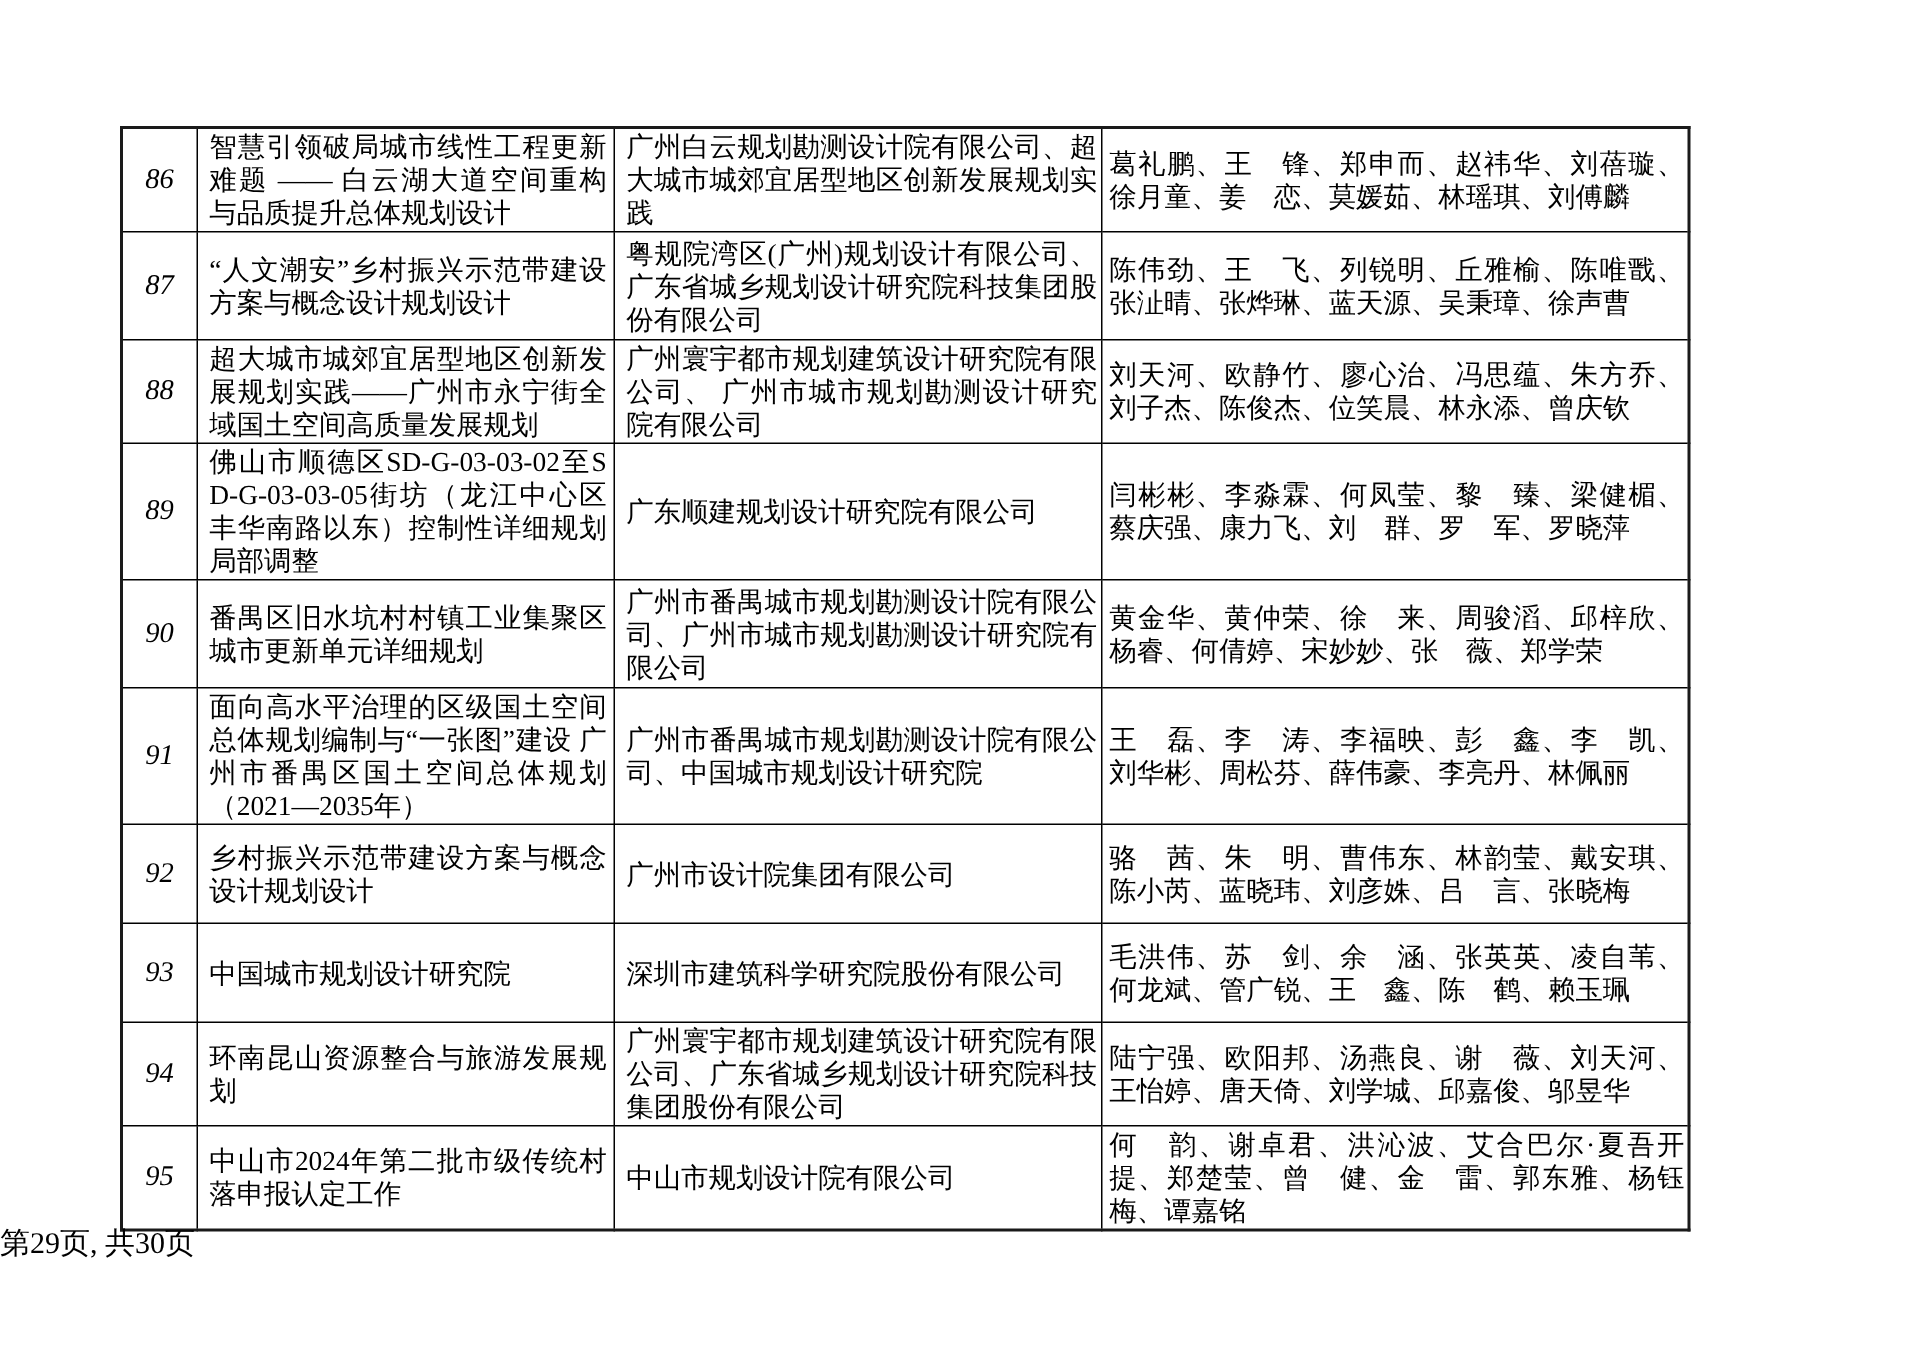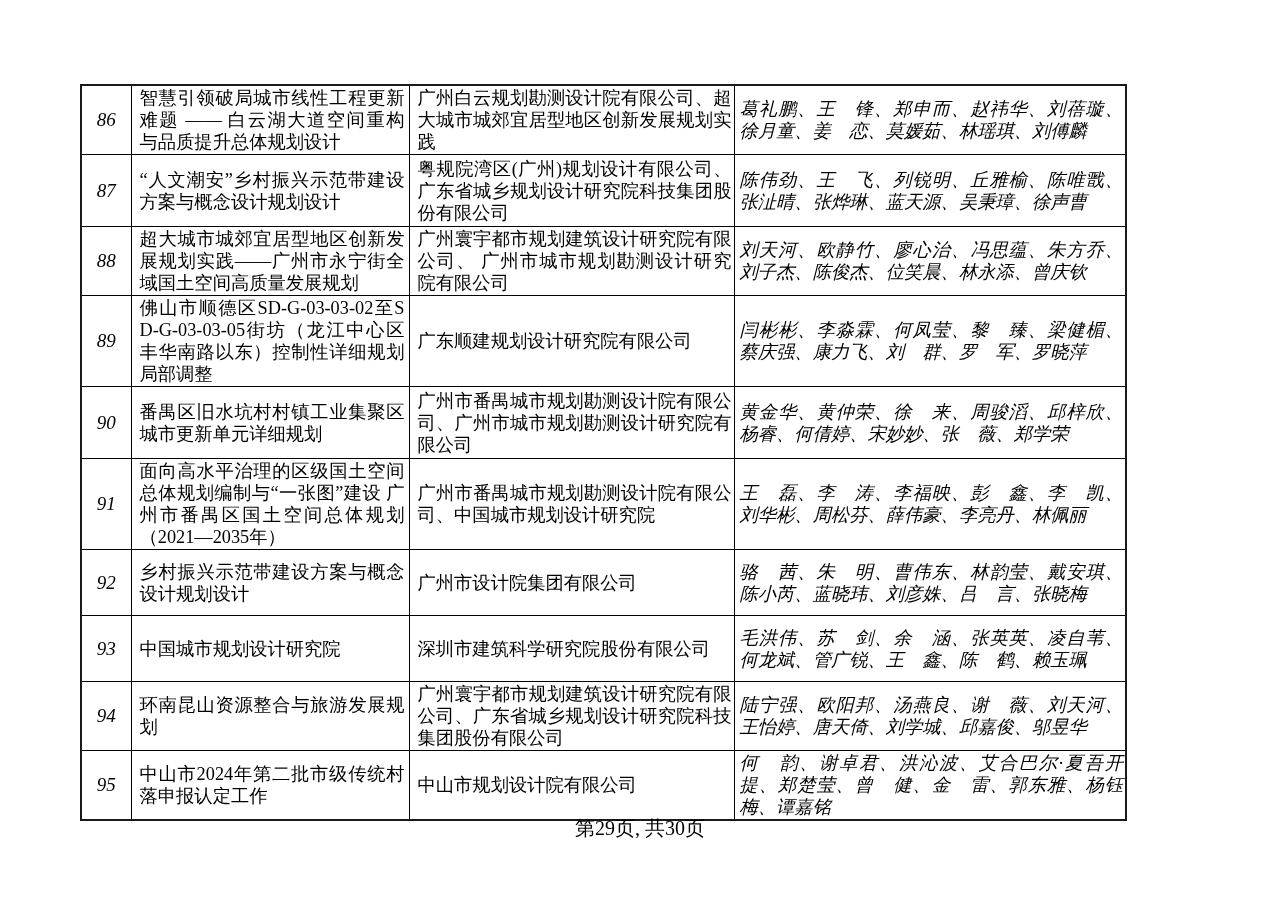--- a/index.html
+++ b/index.html
@@ -42,7 +42,7 @@
   }
   td.c-title   { width: 278px; padding: 1px 4px 1px 8px; text-align: justify; }
   td.c-org     { width: 325px; padding: 1px 2px 1px 8px; text-align: justify; }
-  td.c-people  { width: 392px; padding: 1px 2px 1px 5px; text-align: justify; font-style: italic; }
+  td.c-people  { width: 392px; padding: 1px 2px 1px 5px; text-align: justify; }
   
   tr:nth-child(1)  { height: 66px; }
   tr:nth-child(2)  { height: 72px; }

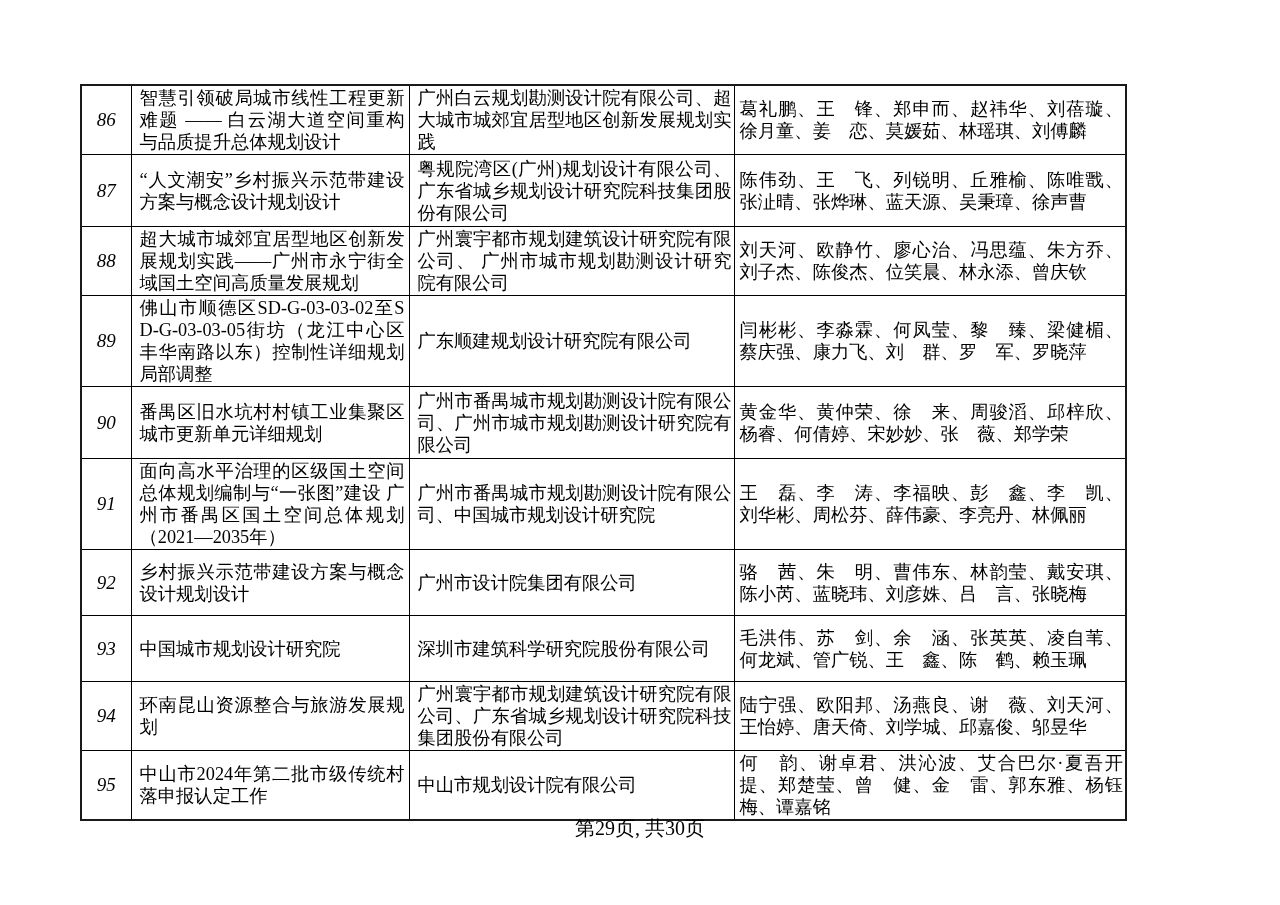--- a/index.html
+++ b/index.html
@@ -58,7 +58,7 @@
     position: absolute;
     left: 0; top: 815px;
     width: 1280px;
-    text-align: center;
+    text-align: left;
     font-size: 20px;
     color: #000;
   }

